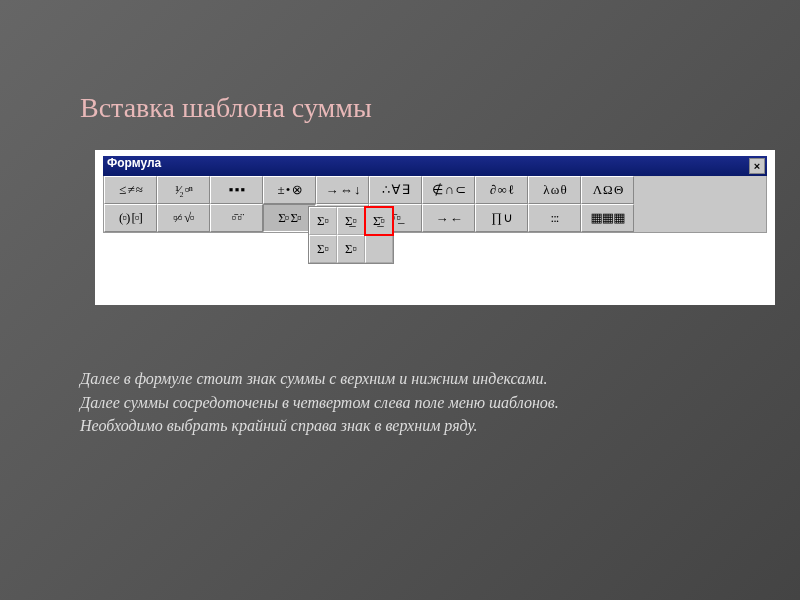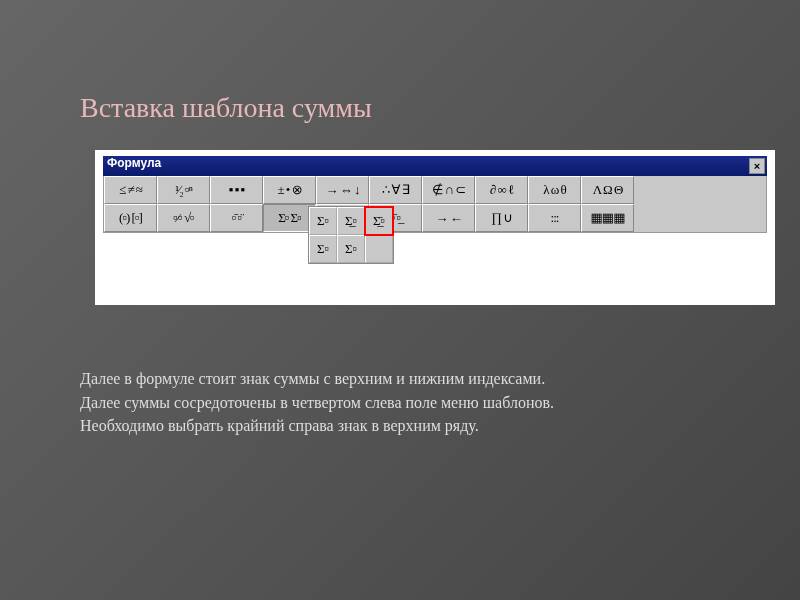--- a/index.html
+++ b/index.html
@@ -108,7 +108,7 @@
     line-height: 1.35;
     text-align: justify;
   }
-  .body-text p { margin-bottom: 2px; text-indent: 0; }
+  .body-text p { margin-bottom: 2px; text-indent: 0; font-style: italic; }
   .body-text p.hang { padding-left: 28px; text-indent: -28px; }
 </style>
 </head>

